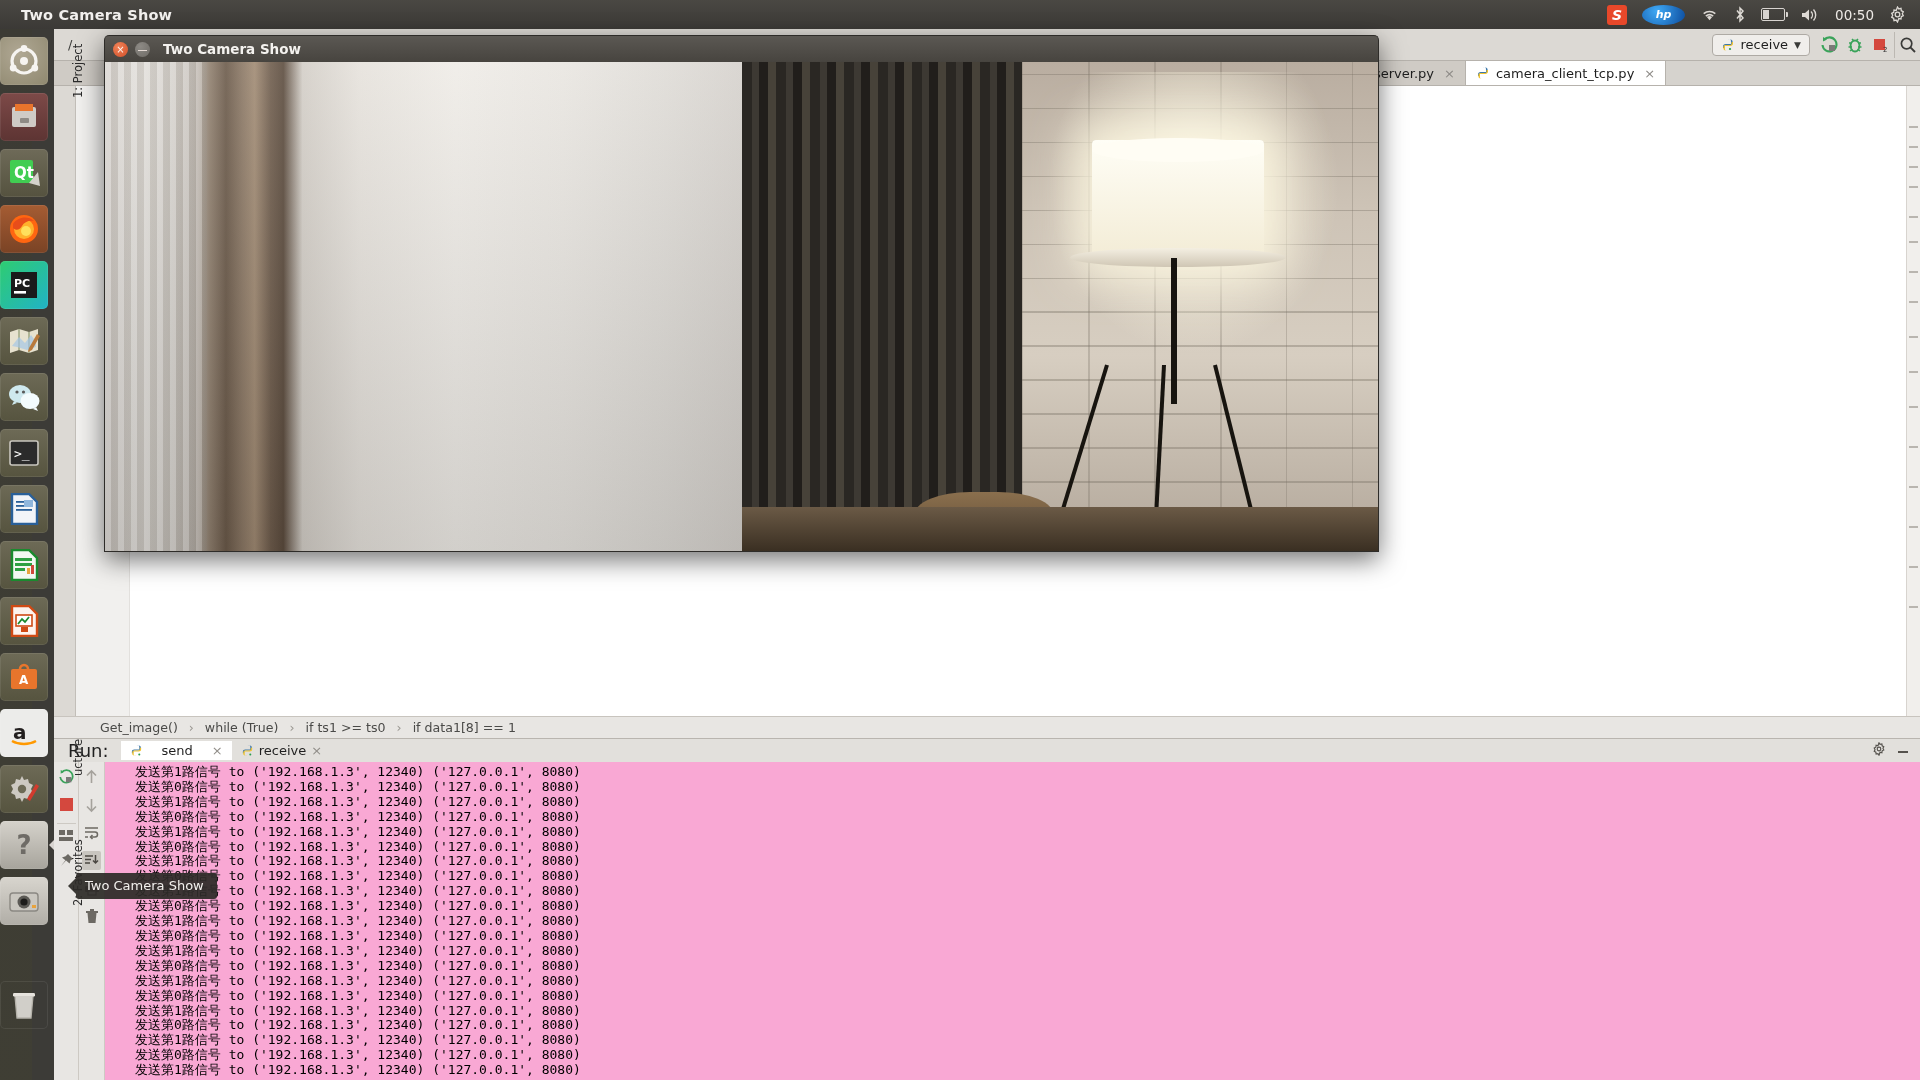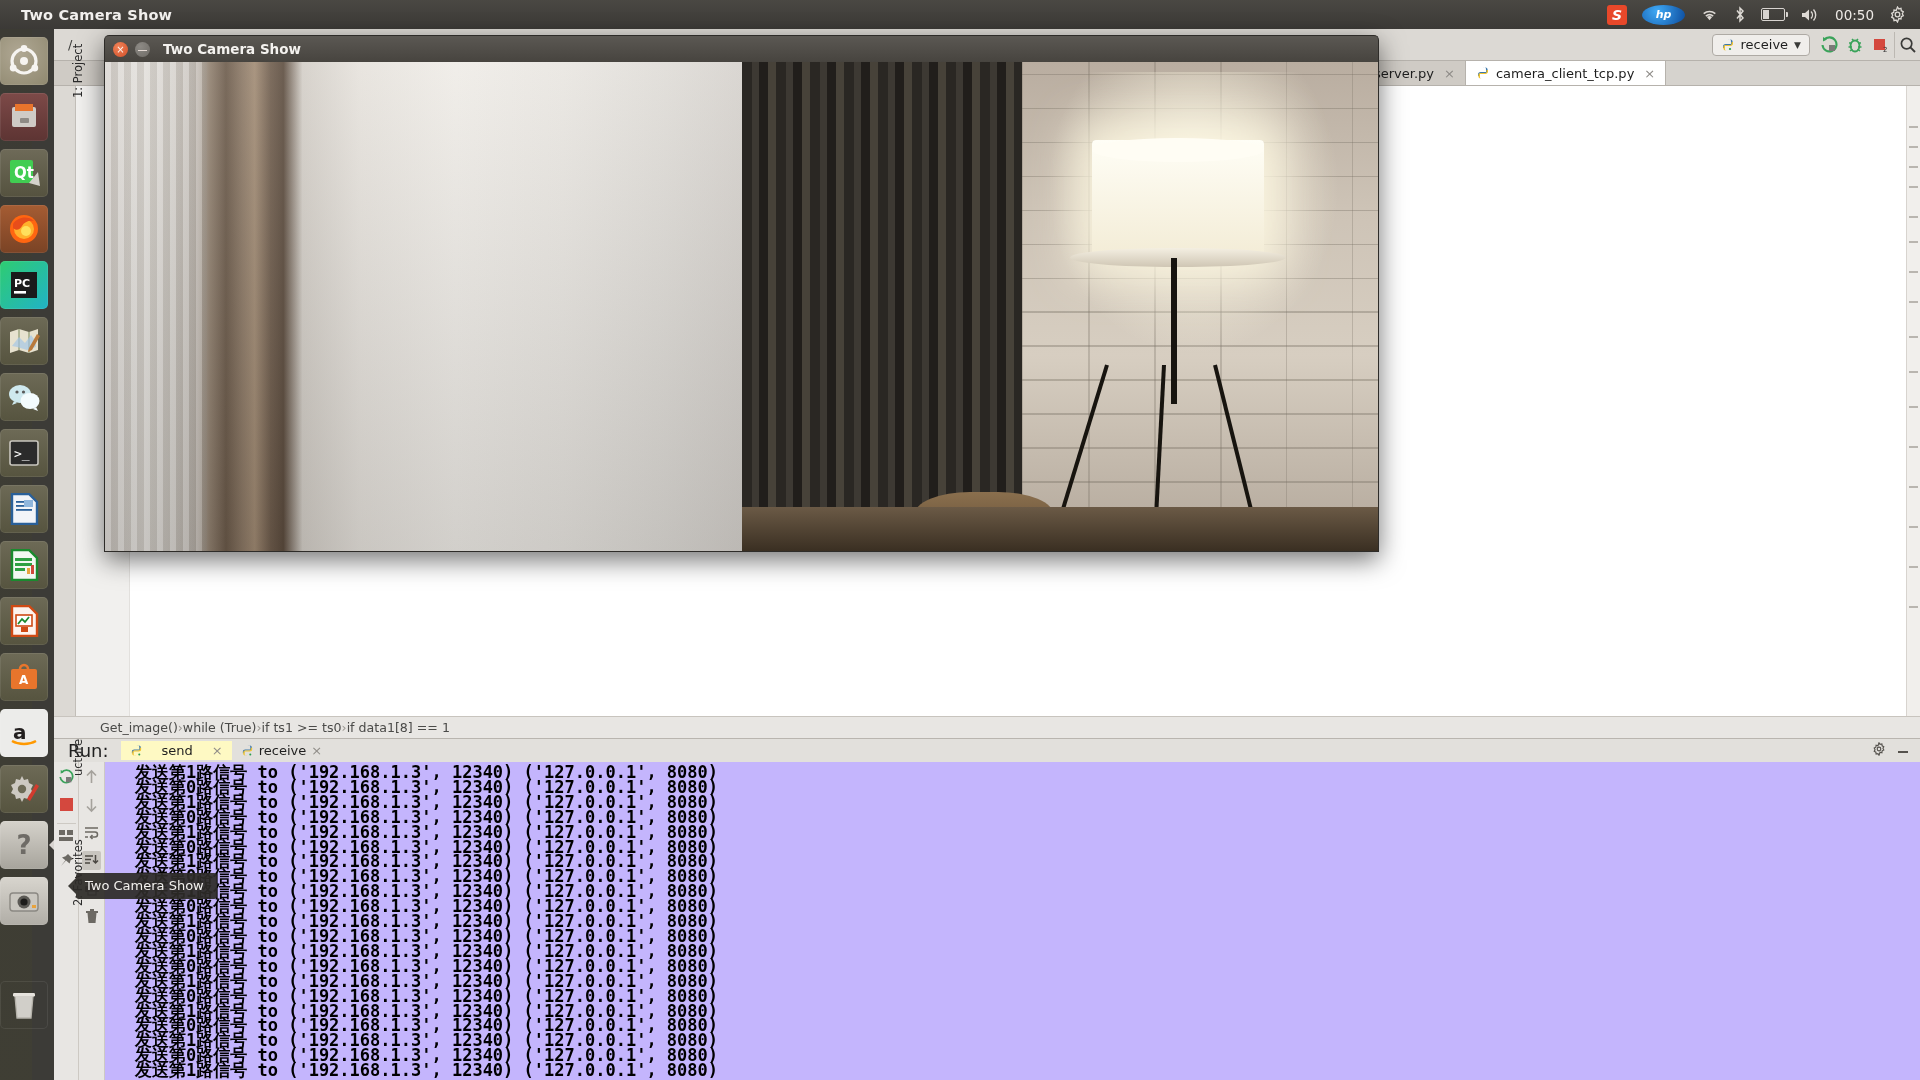--- a/index.html
+++ b/index.html
@@ -70,7 +70,7 @@
   .str{color:#008000;}
   .cmt{color:#8c8c8c;font-style:italic;}
   #breadcrumbs{height:22px;background:#e8e6e3;border-top:1px solid #c8c4be;display:flex;align-items:center;
-     font-size:12.6px;color:#4a4a48;padding-left:46px;gap:0;}
+     font-size:12.6px;color:#4a4a48;padding-left:46px;gap:11px;}
   #breadcrumbs .sep{color:#9a9792;}
   #run-header{height:24px;background:#e2e0dc;border-top:1px solid #b9b5af;display:flex;align-items:center;}
   #run-header .run-lbl{font-size:18px;color:#1f1f1f;margin-left:14px;margin-right:12px;}

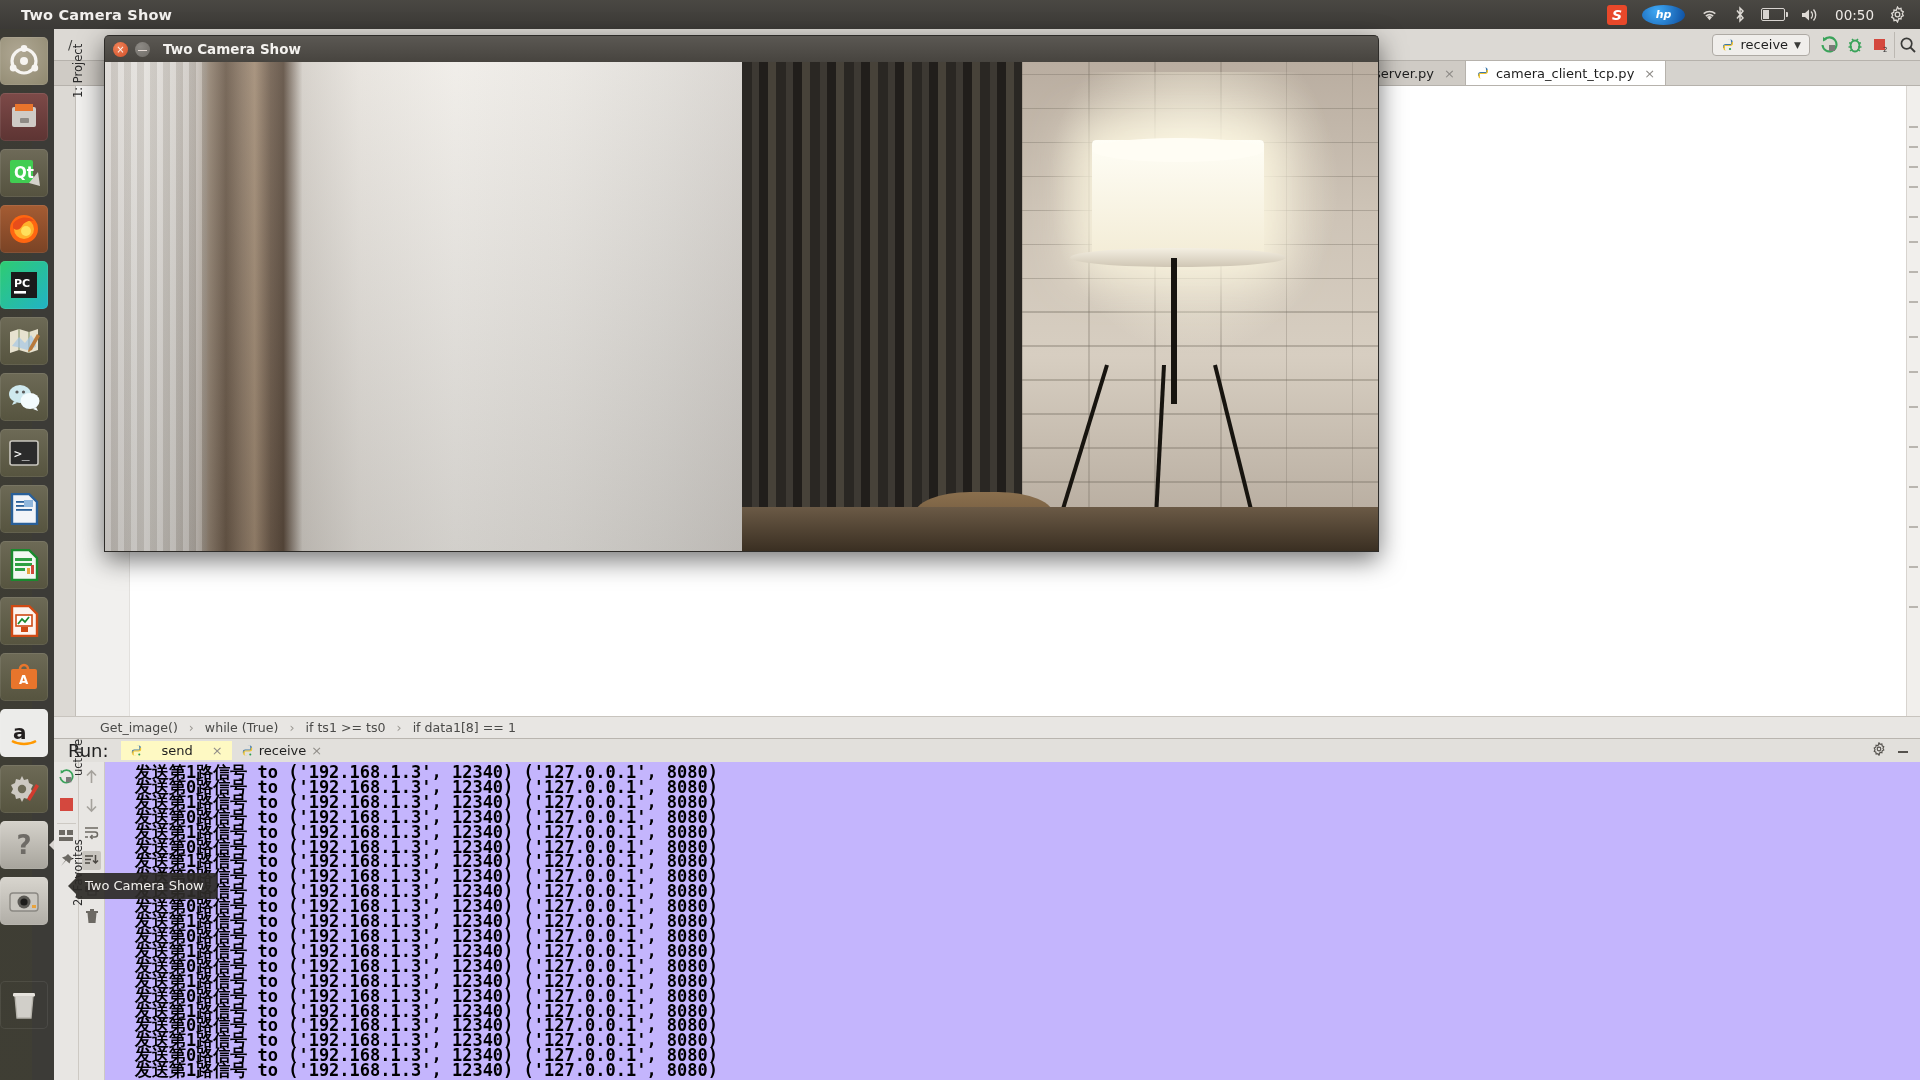--- a/index.html
+++ b/index.html
@@ -75,7 +75,7 @@
   #run-header{height:24px;background:#e2e0dc;border-top:1px solid #b9b5af;display:flex;align-items:center;}
   #run-header .run-lbl{font-size:18px;color:#1f1f1f;margin-left:14px;margin-right:12px;}
   .rtab{display:flex;align-items:center;gap:5px;font-size:13px;color:#1f1f1f;padding:2px 9px;}
-  .rtab.active{background:#fef9c3;gap:19px;}
+  .rtab.active{background:#ffffff;gap:19px;}
   .rtab .x{color:#908d88;}
   #run-gear{margin-left:auto;display:flex;gap:10px;padding-right:10px;color:#555;}
   #console-wrap{height:318px;display:flex;background:#ffffff;}

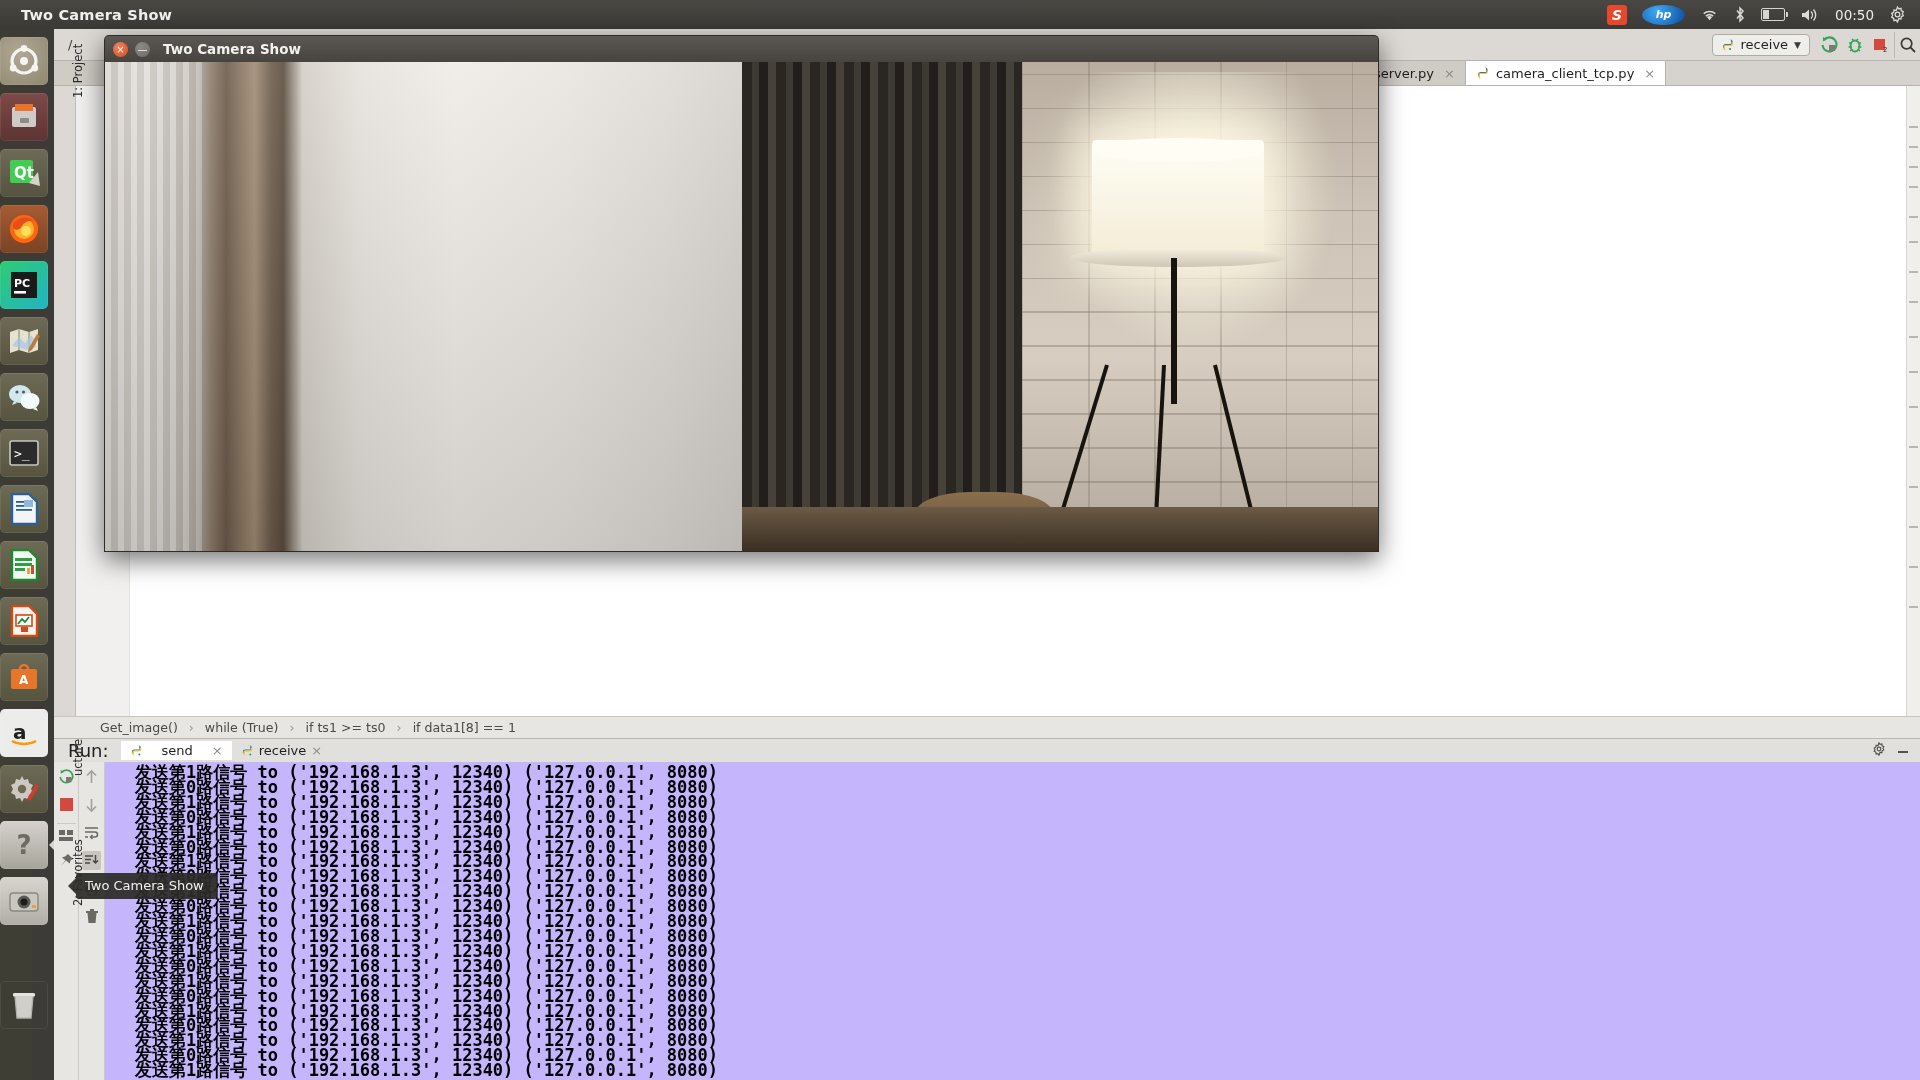--- a/index.html
+++ b/index.html
@@ -84,8 +84,8 @@
   .rail2{width:26px;}
   .railbtn{width:19px;height:19px;display:flex;align-items:center;justify-content:center;color:#6c6963;}
   .railbtn.sel{background:#c8c5bf;border-radius:2px;}
-  #console{flex:1;overflow:hidden;font-family:"DejaVu Sans Mono",monospace;font-size:17px;
-     line-height:14.9px;color:#000;padding:3px 0 0 30px;white-space:pre;background:#c4b5fd;font-weight:bold;}
+  #console{flex:1;overflow:hidden;font-family:"DejaVu Sans Mono",monospace;font-size:13px;
+     line-height:14.9px;color:#000;padding:3px 0 0 30px;white-space:pre;background:#f9a8d4;}
   
   #right-strip{position:absolute;right:0;top:0;width:14px;height:100%;background:#f1efec;border-left:1px solid #d8d4cf;}
   #right-strip i{position:absolute;right:2px;width:9px;height:2px;background:#b9b5af;display:block;}

